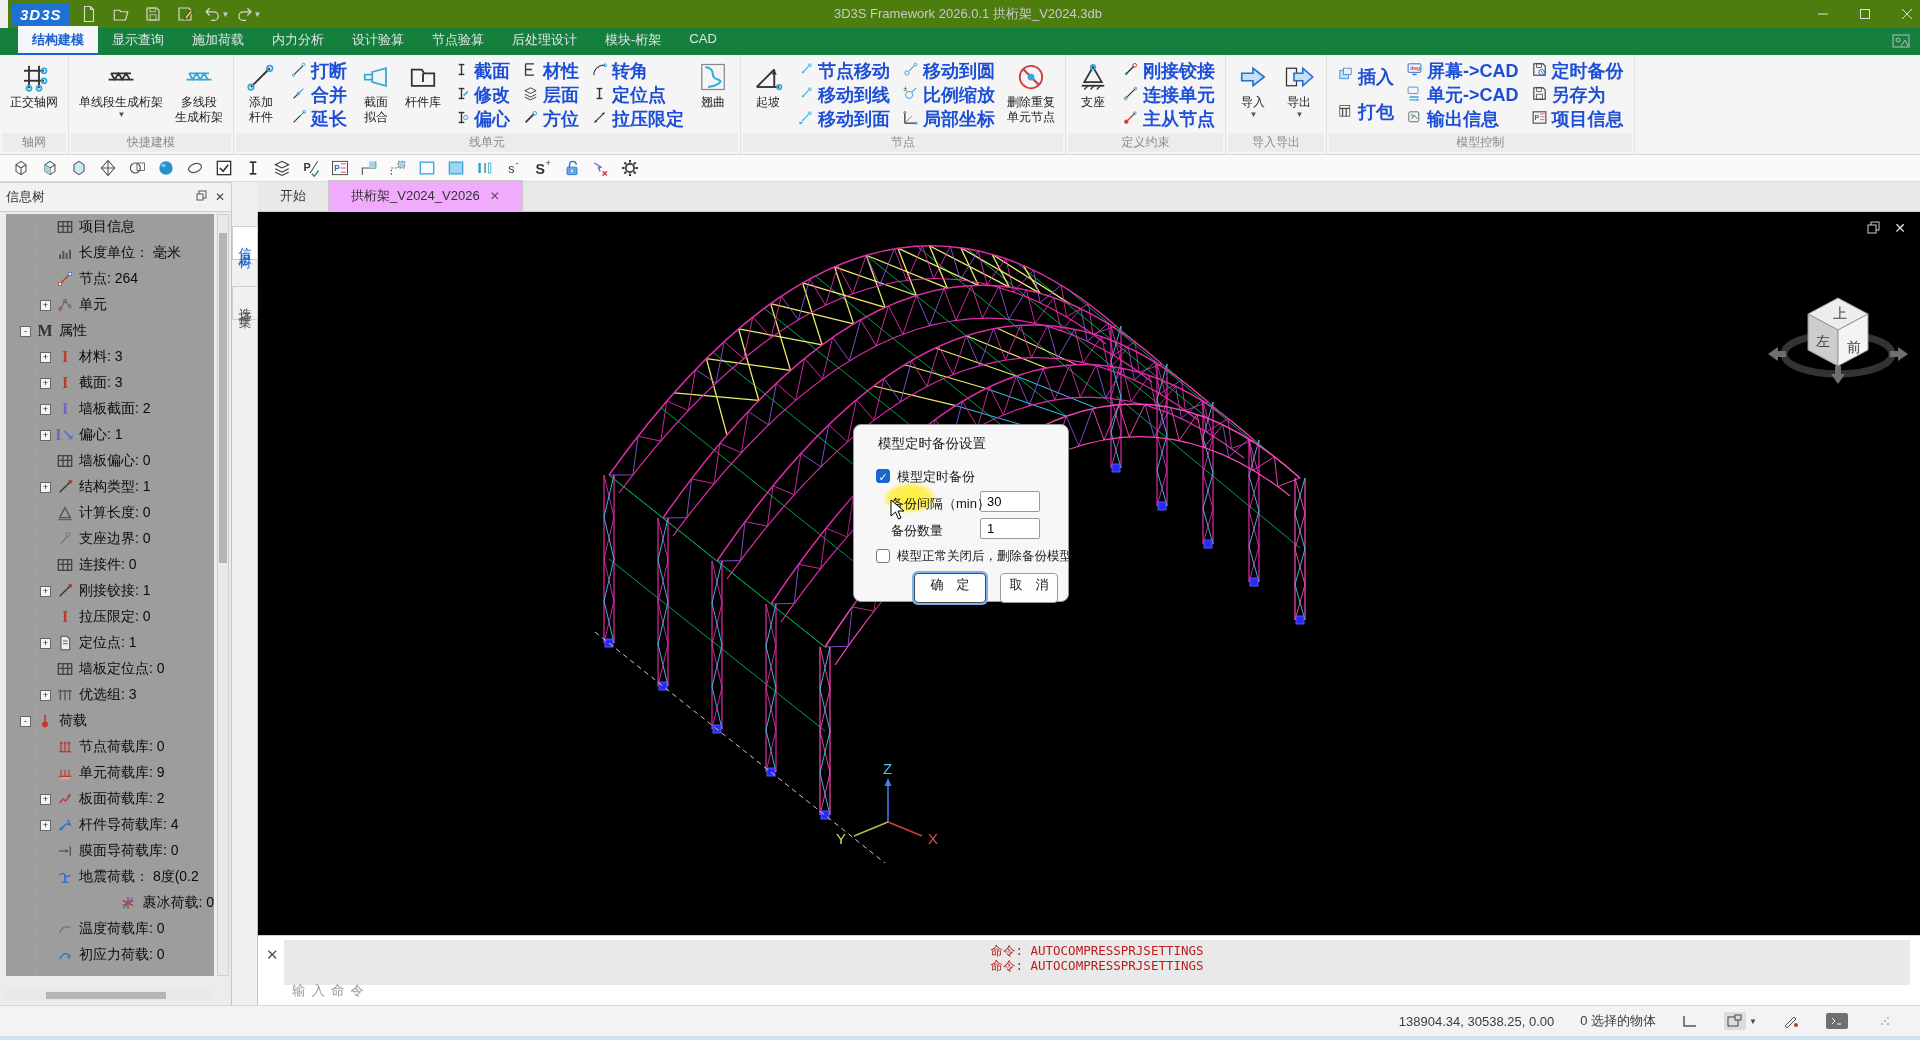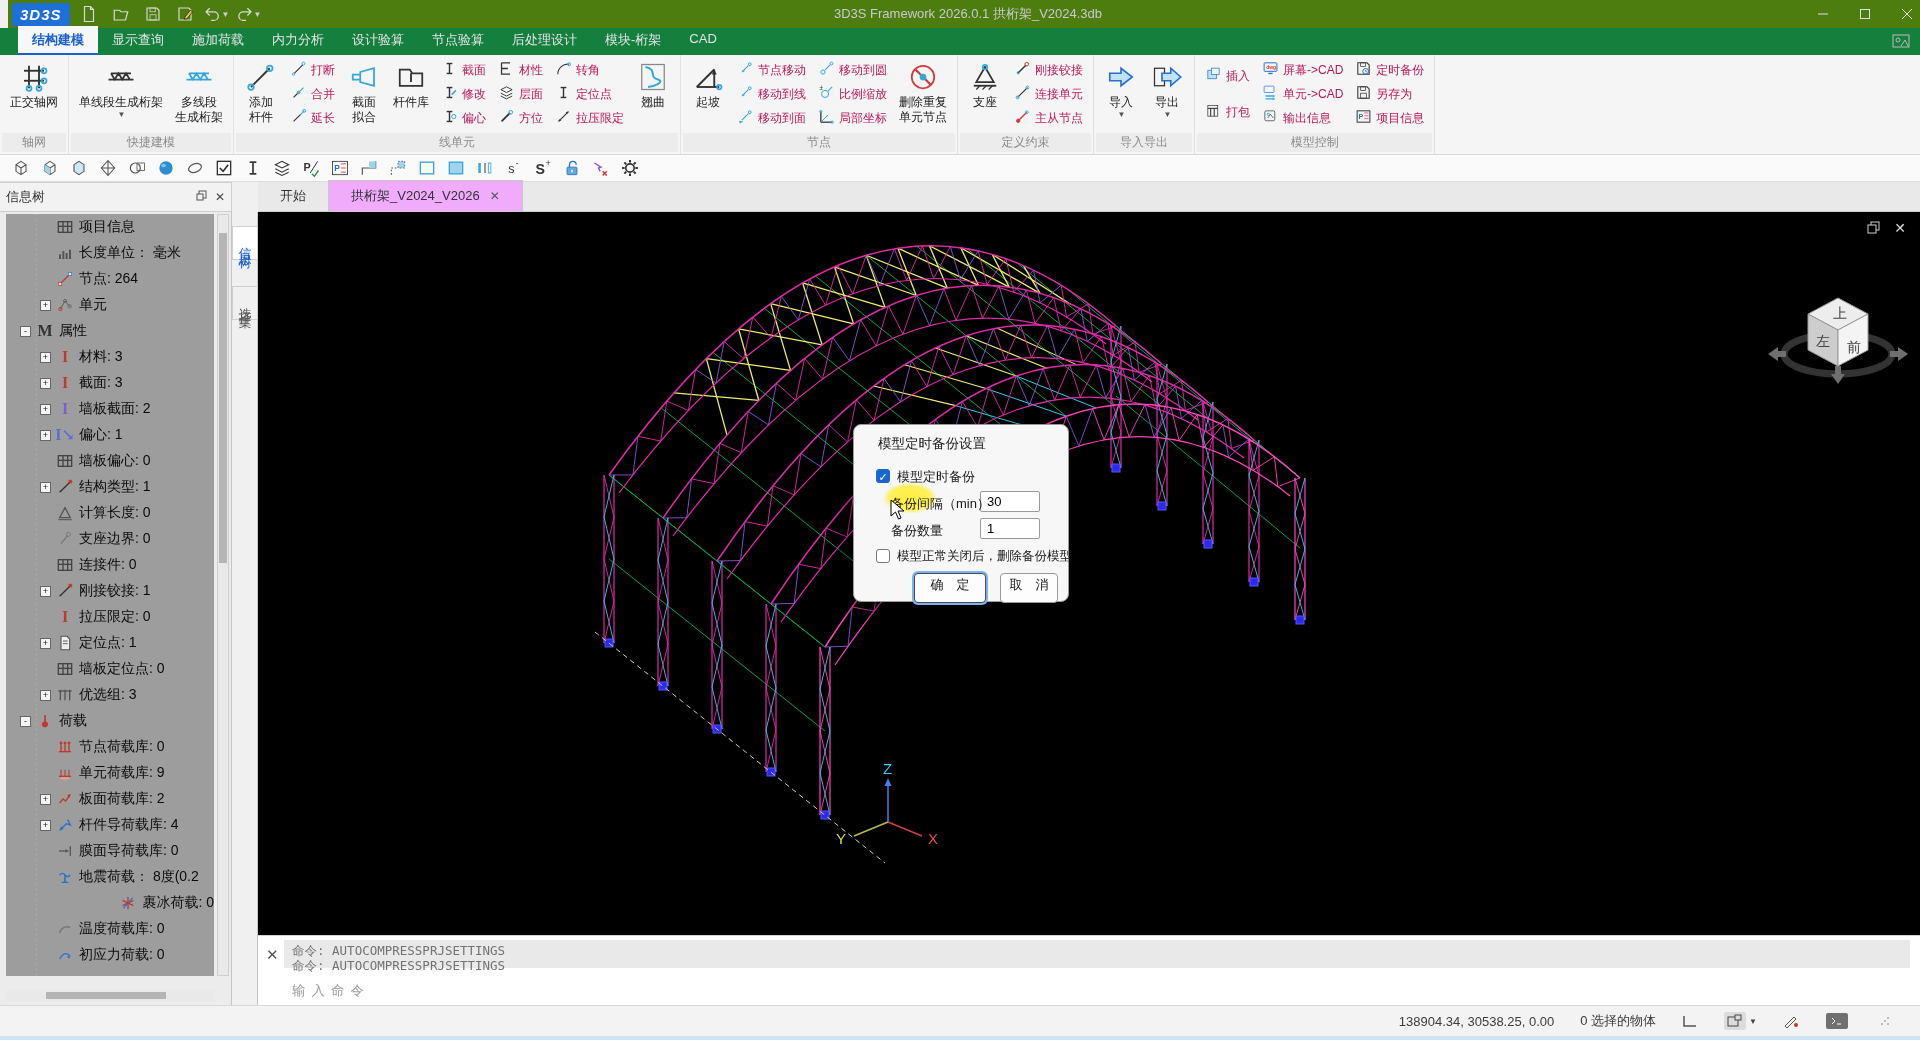--- a/index.html
+++ b/index.html
@@ -33,7 +33,7 @@
   .rb-big .lb { font-size:12px; color:#222; text-align:center; white-space:pre-line; line-height:1.25; margin-top:2px; }
   .rb-col { display:flex; flex-direction:column; justify-content:space-around; padding:1px 3px; }
   .rb-sm { display:flex; align-items:center; gap:4px; padding:0 2px; border-radius:2px; }
-  .rb-sm .lb { font-size:12px; color:#be185d; white-space:nowrap; }
+  .rb-sm .lb { font-size:18px; color:#1d4ed8; white-space:nowrap;font-weight:bold; }
 
   
   #quickbar { left:0; top:155px; width:1920px; height:27px; background:#fafafa; border-bottom:1px solid #dcdcdc; display:flex; align-items:center; padding-left:10px; gap:7px; }

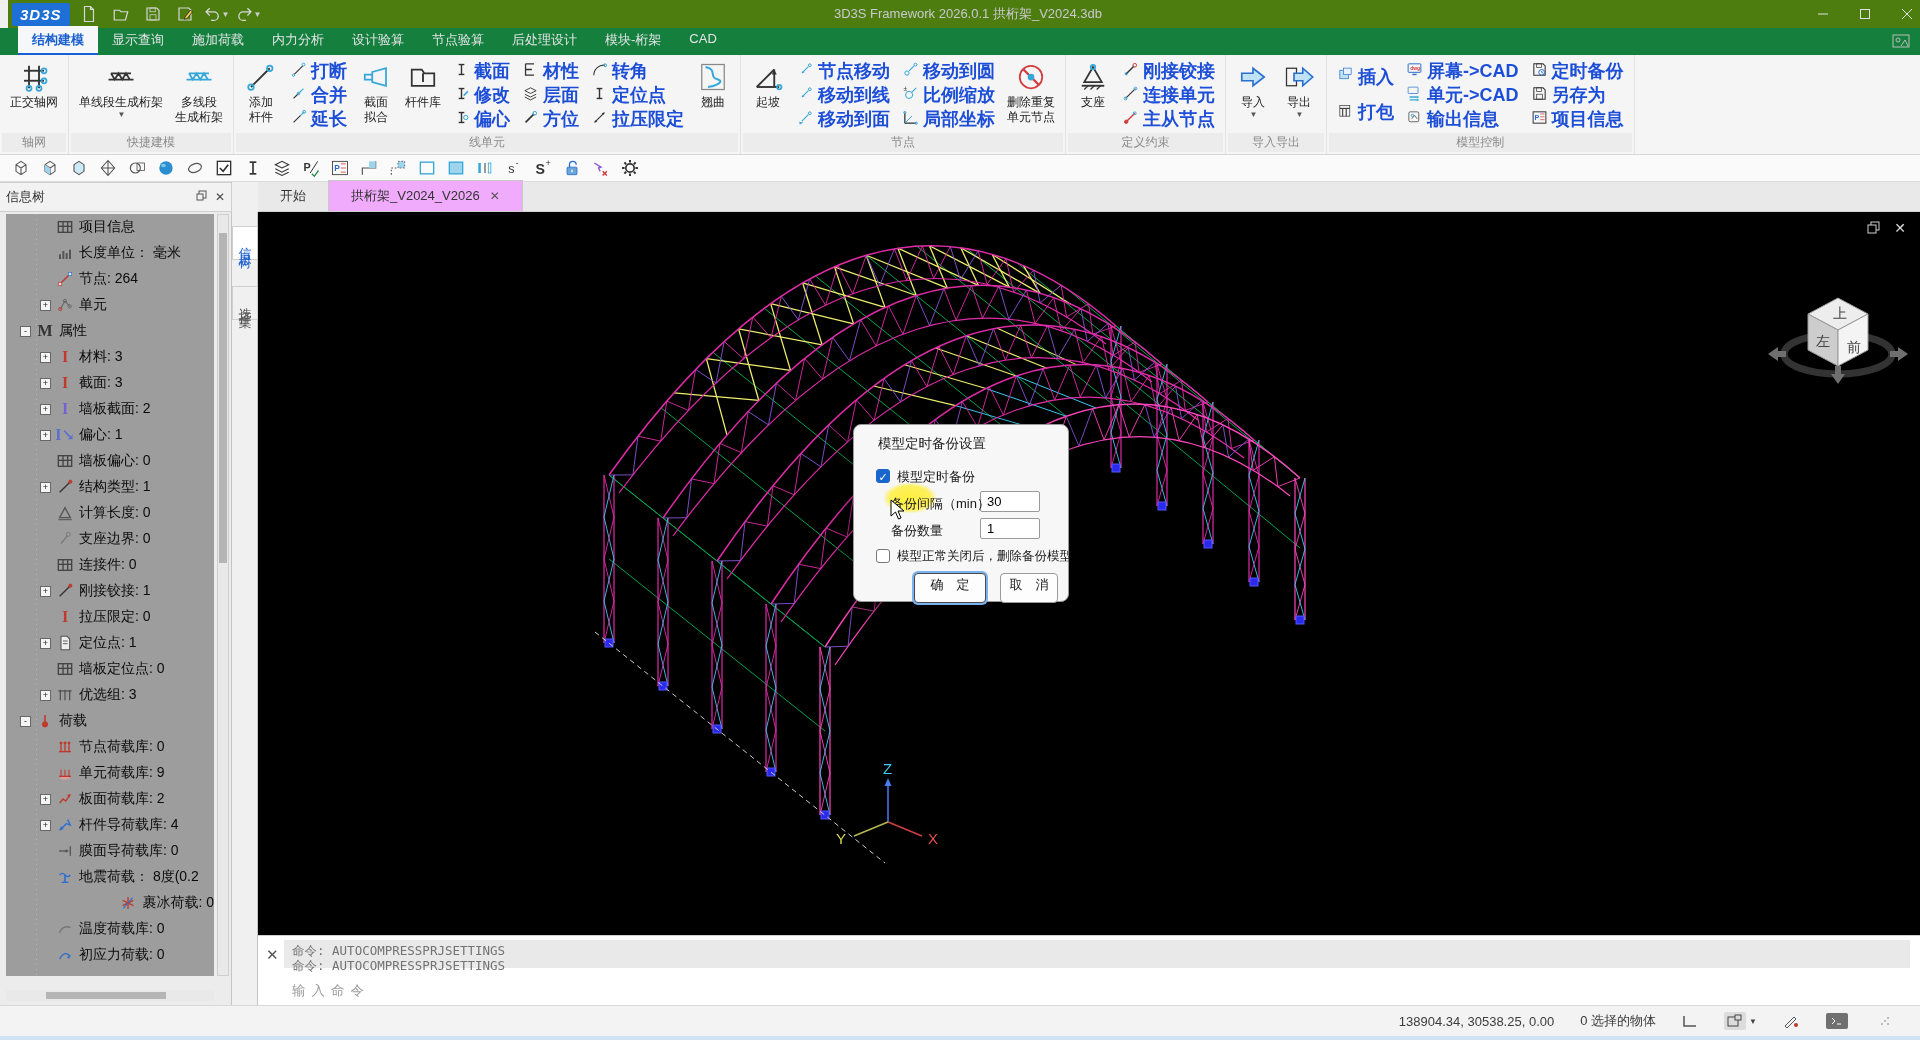--- a/index.html
+++ b/index.html
@@ -94,7 +94,7 @@
   
   #command { left:258px; top:935px; width:1662px; height:70px; background:#fff; border-top:1px solid #d0d0d0; }
   #cmd-x { position:absolute; left:8px; top:10px; color:#555; font-size:15px; }
-  #cmd-hist { position:absolute; left:26px; top:4px; right:10px; height:28px; background:#e9e9e9; padding:3px 8px; font-family:"DejaVu Sans Mono","Liberation Mono",monospace; font-size:12.5px; color:#737373; line-height:15px; }
+  #cmd-hist { position:absolute; left:26px; top:4px; right:10px; height:45px; background:#e9e9e9; padding:3px 8px; font-family:"DejaVu Sans Mono","Liberation Mono",monospace; font-size:12.5px; color:#b91c1c; line-height:15px;text-align:center; }
   #cmd-input { position:absolute; left:34px; top:46px; color:#9b9b9b; font-size:13.5px; letter-spacing:6px; }
 
   

